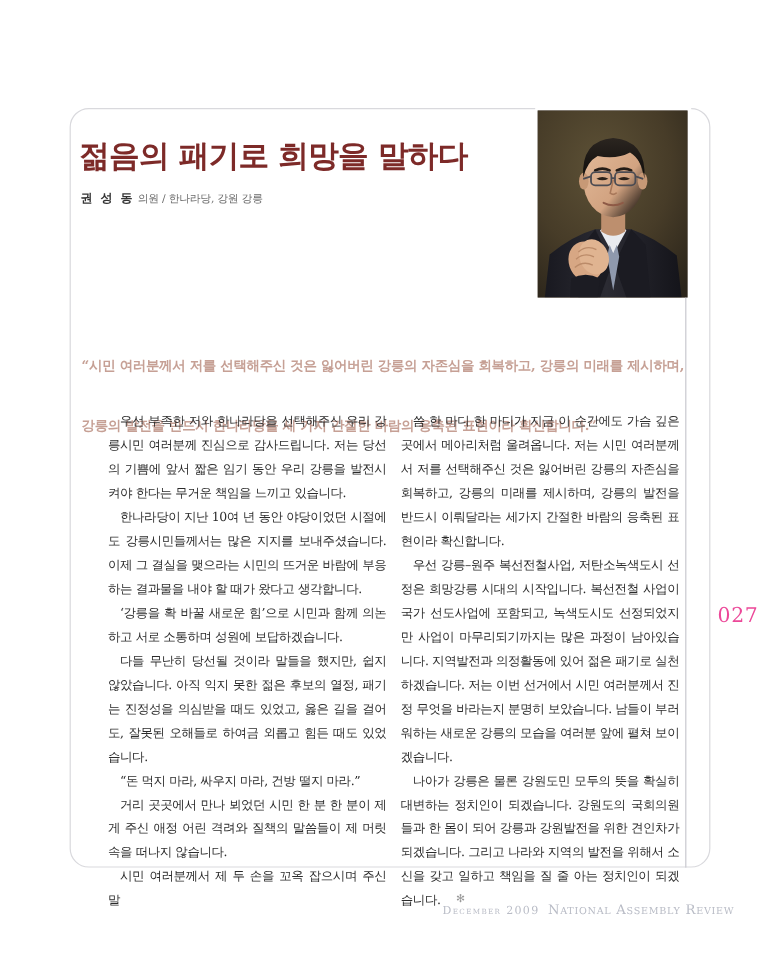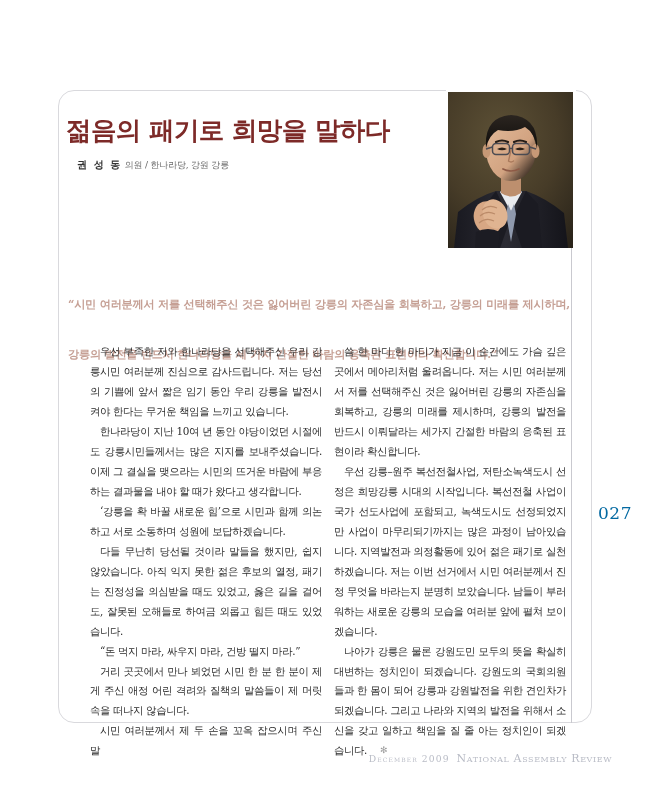--- a/index.html
+++ b/index.html
@@ -63,7 +63,7 @@
 
   .byline {
     position: absolute;
-    left: 77px;
+    left: 67px;
     top: 158px;
     width: 380px;
     font-size: 9.5px;

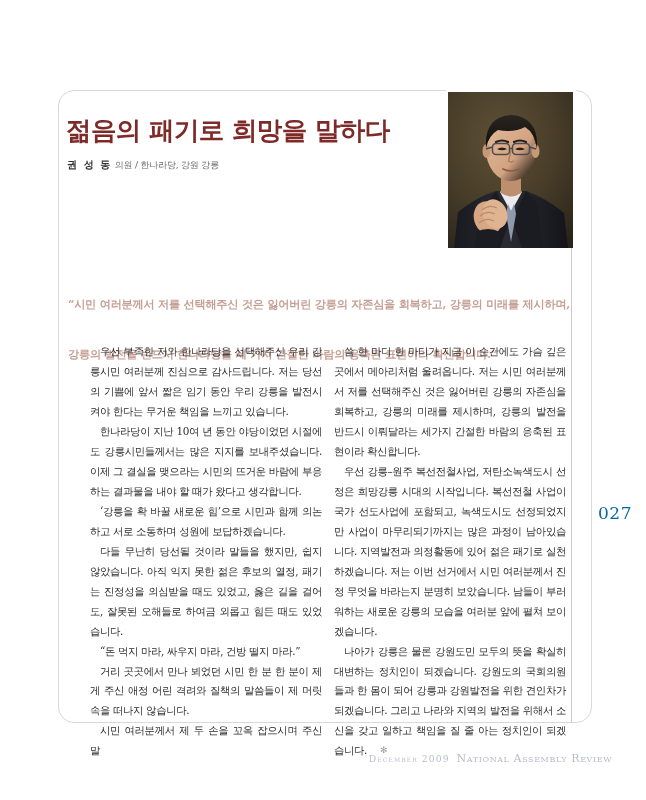--- a/index.html
+++ b/index.html
@@ -159,7 +159,7 @@
     font-family: "DejaVu Serif", "Liberation Serif", serif;
     font-size: 17px;
     letter-spacing: 0.5px;
-    color: #0369a1;
+    color: #ec4899;
   }
 
   

